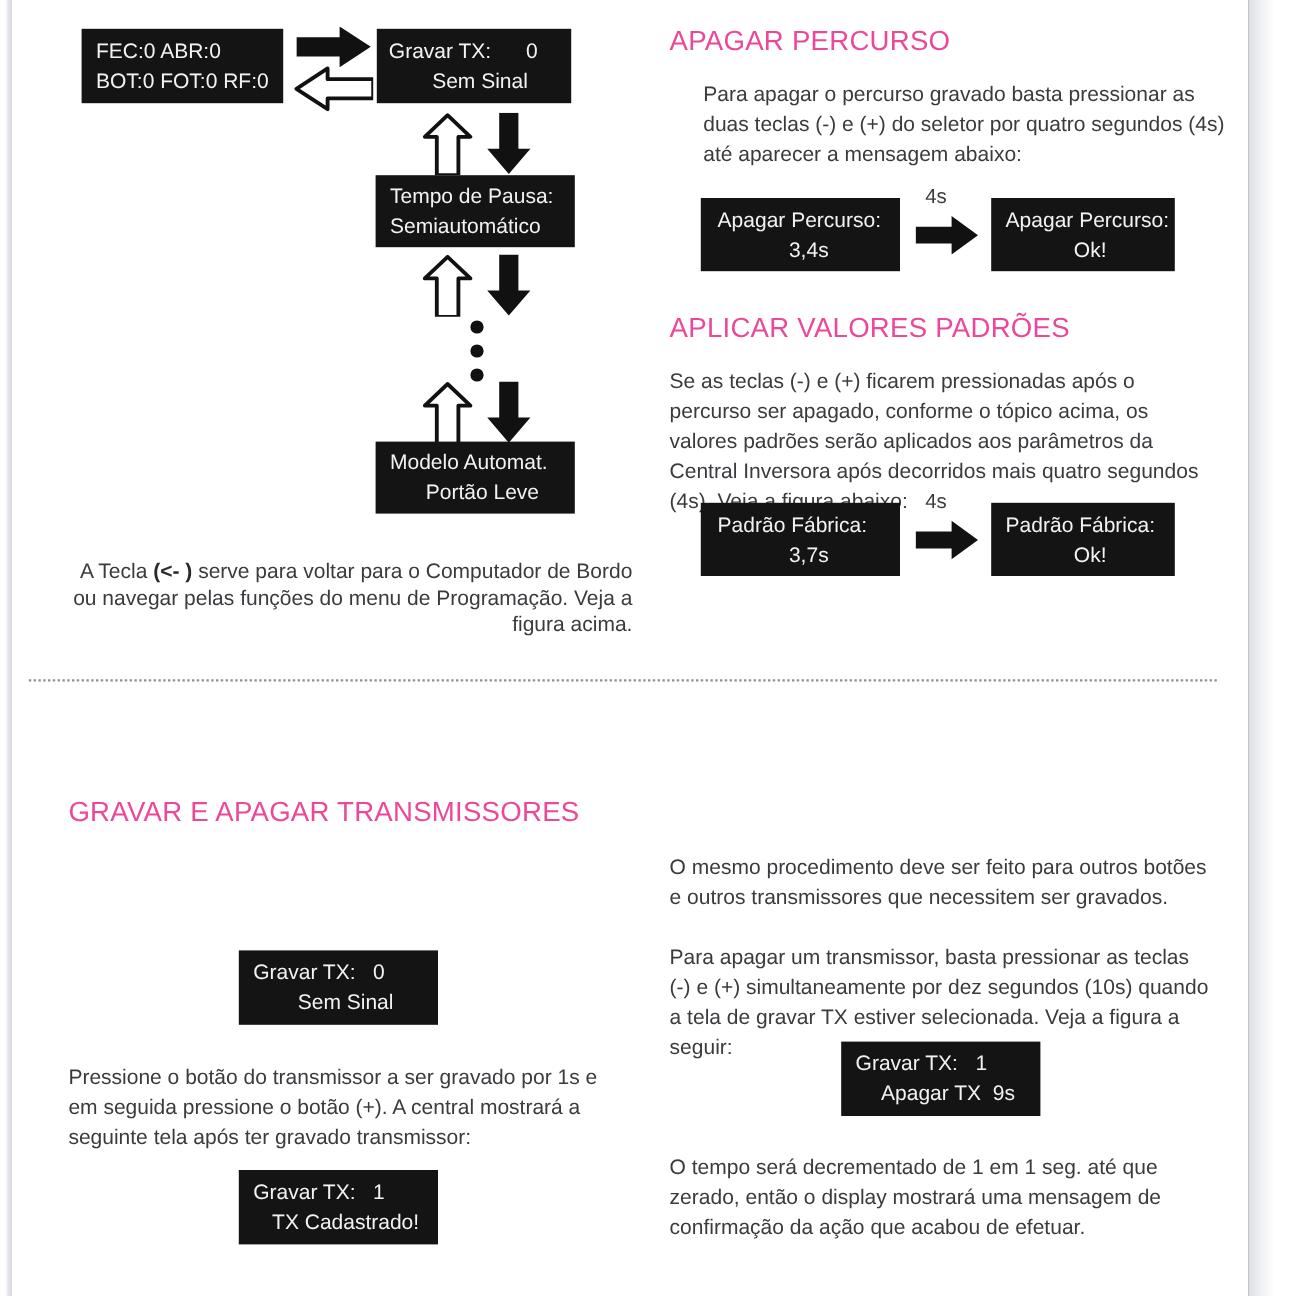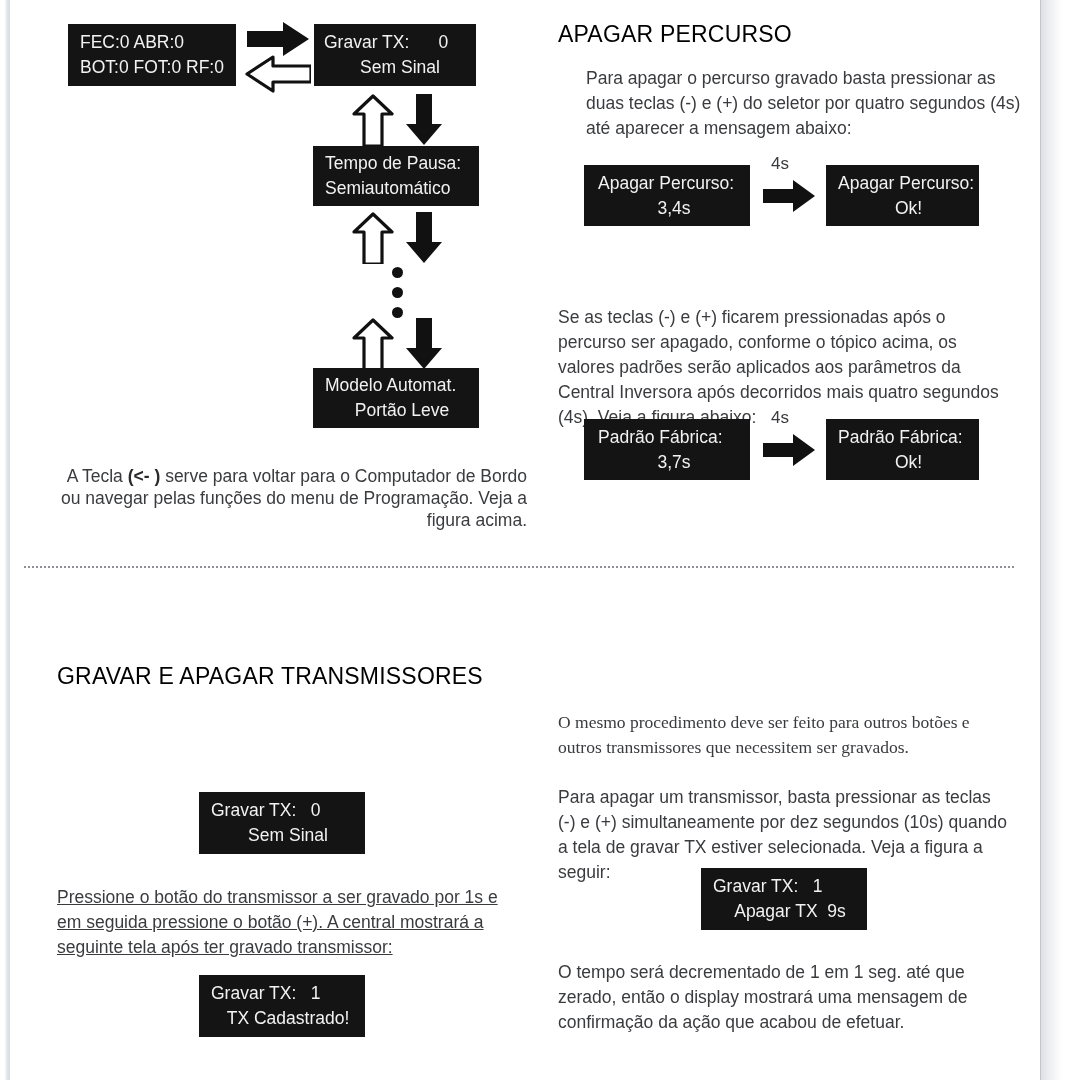--- a/index.html
+++ b/index.html
@@ -46,7 +46,7 @@
   
   .h2 {
     font-size: 23px;
-    color: #000000;
+    color: #ec4899;
     letter-spacing: 0.2px;
     font-weight: 400;
   }

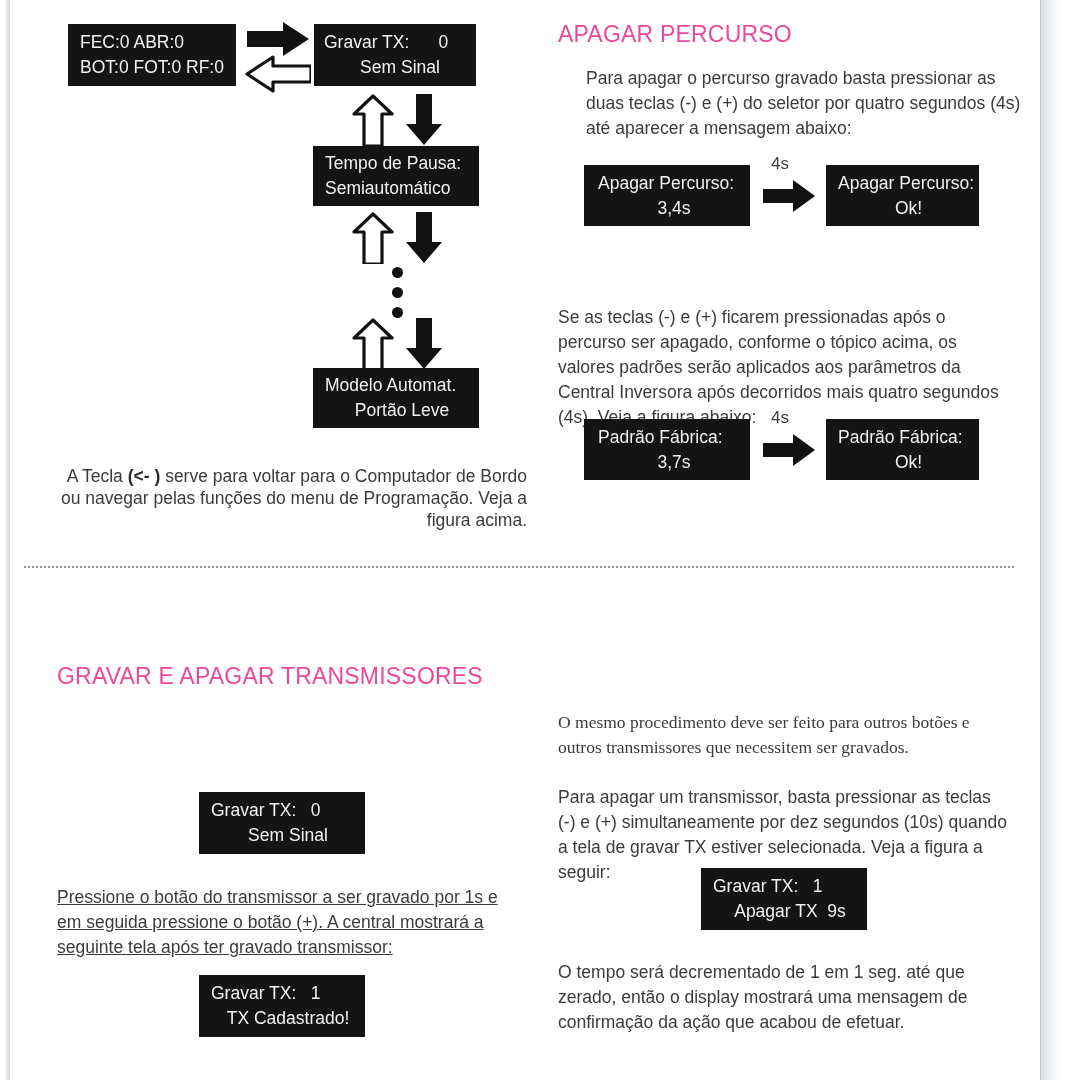--- a/index.html
+++ b/index.html
@@ -195,6 +195,7 @@
     <div class="l2" style="text-align:center;">Ok!</div>
   </div>
 
+  <div class="h2" style="position:absolute; left:558px; top:260px;">APLICAR VALORES PADRÕES</div>
 
   <div class="para" style="position:absolute; left:558px; top:290px; width:442px;margin-top:15px;">Se as teclas (-) e (+) ficarem pressionadas após o percurso ser apagado, conforme o tópico acima, os valores padrões serão aplicados aos parâmetros da Central Inversora após decorridos mais quatro segundos (4s). Veja a figura abaixo:</div>
 

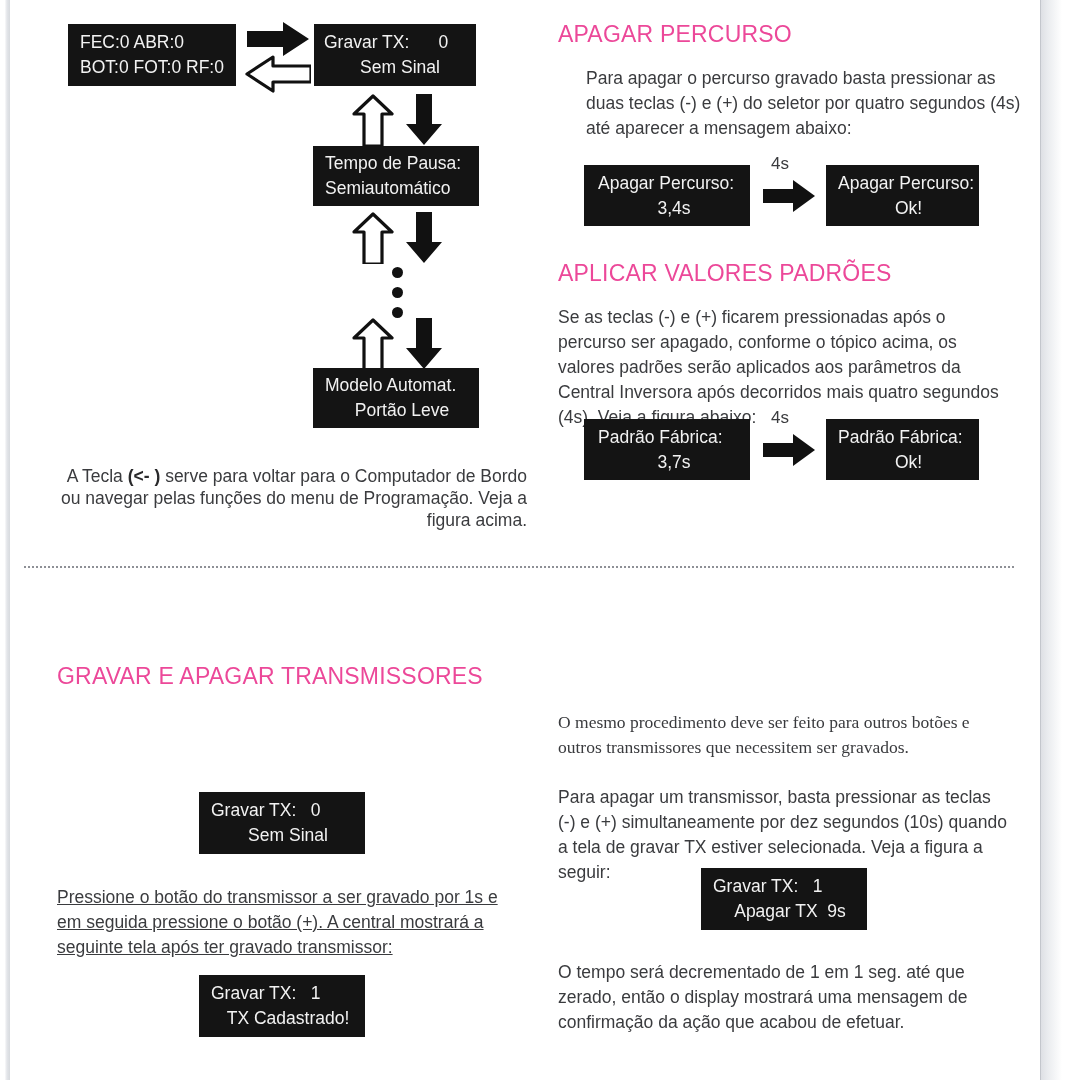--- a/index.html
+++ b/index.html
@@ -233,7 +233,7 @@
     <div class="l2" style="text-align:center;">TX Cadastrado!</div>
   </div>
 
-  <div class="para" style="position:absolute; left:558px; top:710px; width:455px;font-family:Liberation Serif, serif;">O mesmo procedimento deve ser feito para outros botões e outros transmissores que necessitem ser gravados.</div>
+  <div class="para" style="position:absolute; left:558px; top:710px; width:455px;">O mesmo procedimento deve ser feito para outros botões e outros transmissores que necessitem ser gravados.</div>
 
   <div class="para" style="position:absolute; left:558px; top:785px; width:455px;">Para apagar um transmissor, basta pressionar as teclas (-) e (+) simultaneamente por dez segundos (10s) quando a tela de gravar TX estiver selecionada. Veja a figura a seguir:</div>
 

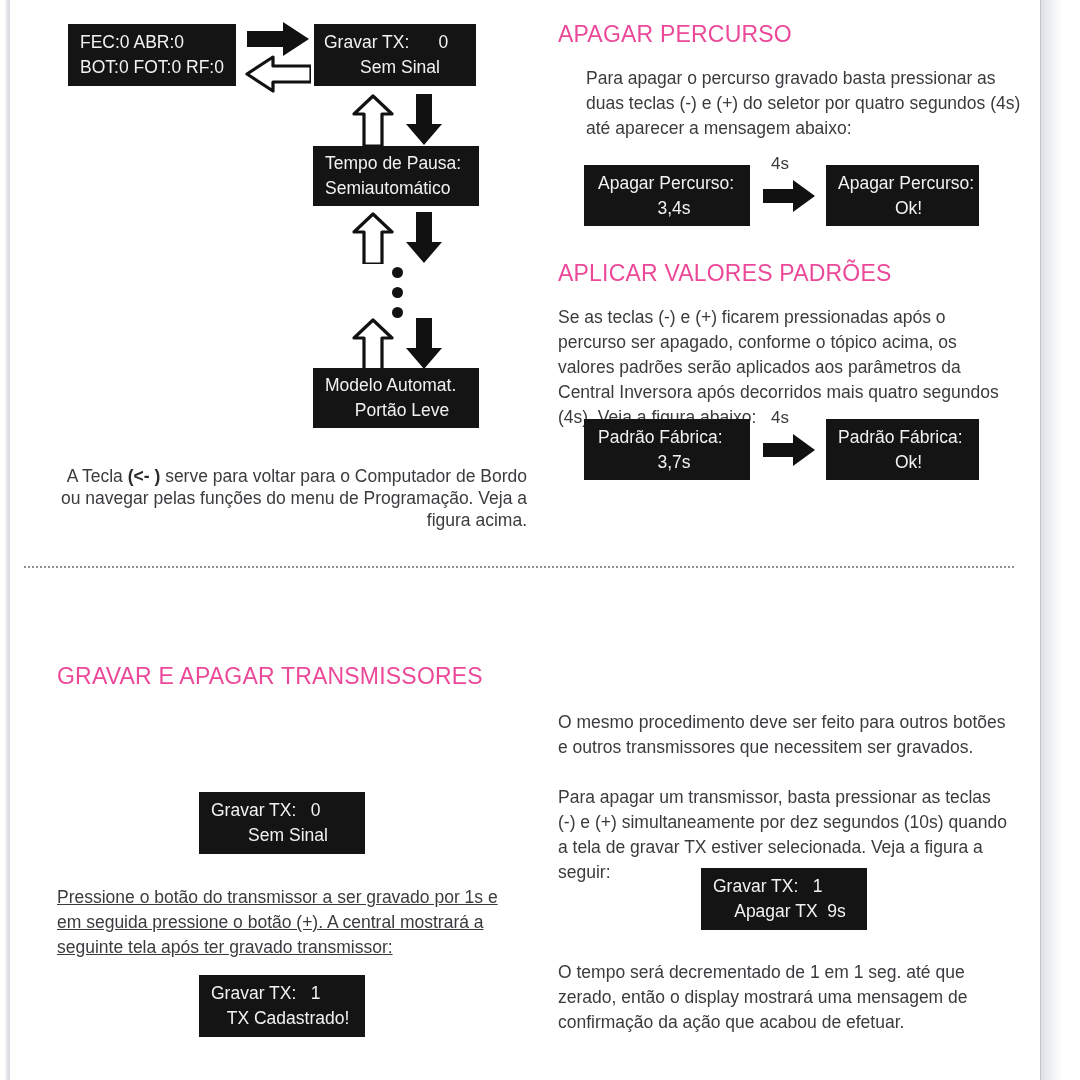--- a/index.html
+++ b/index.html
@@ -226,7 +226,7 @@
     <div class="l2" style="text-align:center;">Sem Sinal</div>
   </div>
 
-  <div class="para" style="position:absolute; left:57px; top:885px; width:455px;text-decoration:underline;">Pressione o botão do transmissor a ser gravado por 1s e em seguida pressione o botão (+). A central mostrará a seguinte tela após ter gravado transmissor:</div>
+  <div class="para" style="position:absolute; left:57px; top:885px; width:455px;">Pressione o botão do transmissor a ser gravado por 1s e em seguida pressione o botão (+). A central mostrará a seguinte tela após ter gravado transmissor:</div>
 
   <div class="lcd" style="left:199px; top:975px; width:166px; height:62px; padding-left:12px;">
     <div class="l1">Gravar TX:   1</div>

